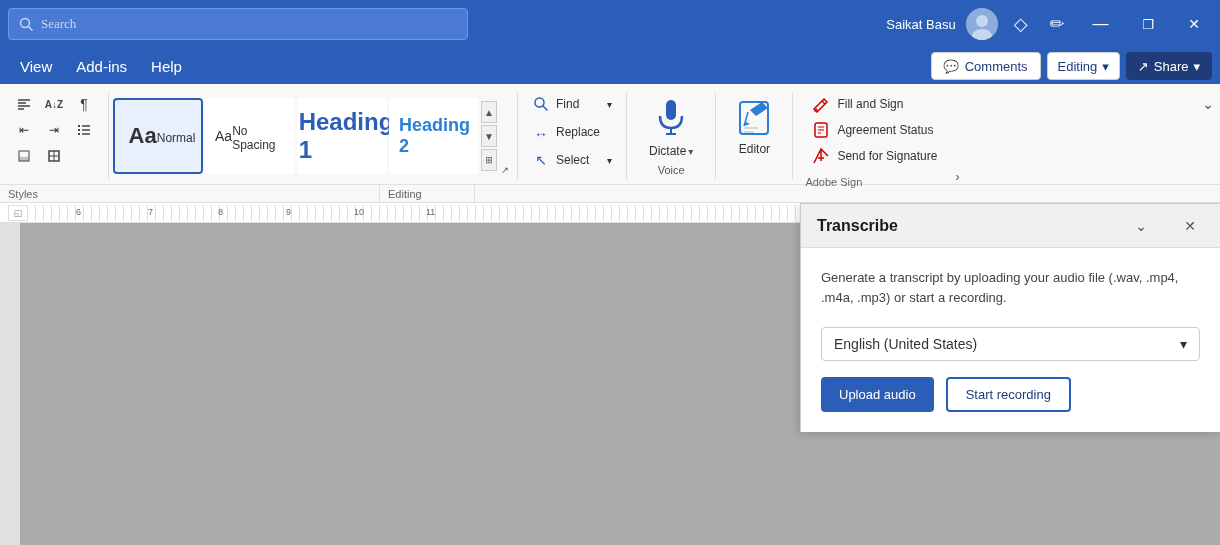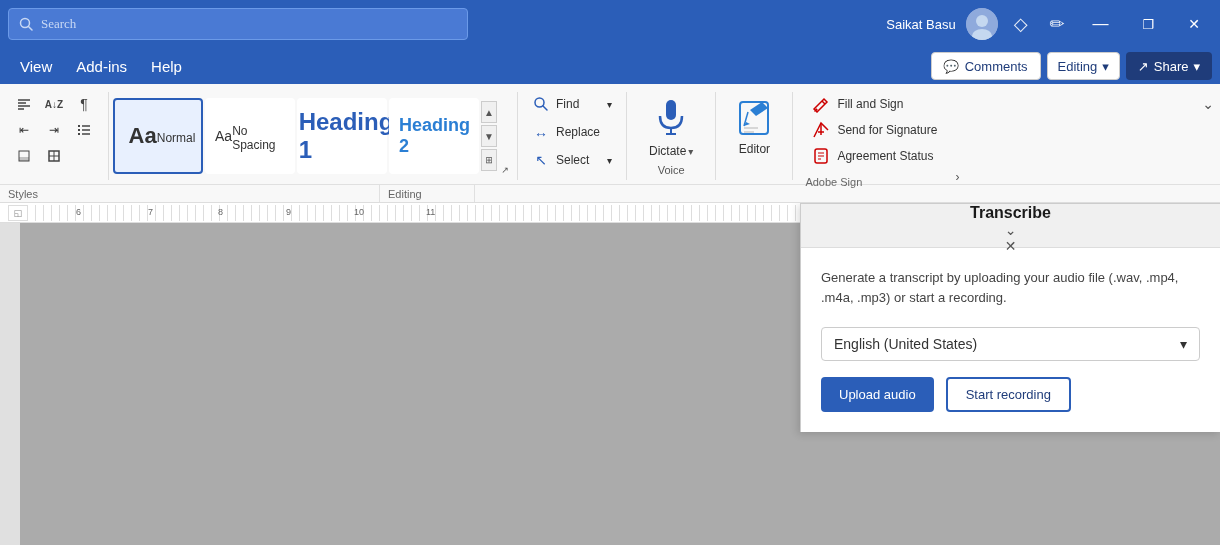--- a/index.html
+++ b/index.html
@@ -741,16 +741,6 @@
         <div class="adobe-btn">
           <div class="adobe-icon">
             <svg width="18" height="18" viewBox="0 0 18 18">
-              <polyline points="2,16 9,2 16,9" fill="none" stroke="#c00" stroke-width="1.5"></polyline>
-              <line x1="9" y1="2" x2="9" y2="14" stroke="#c00" stroke-width="1.5"></line>
-              <line x1="6" y1="11" x2="12" y2="11" stroke="#c00" stroke-width="1.5"></line>
-            </svg>
-          </div>
-          <span>Send for Signature</span>
-        </div>
-        <div class="adobe-btn">
-          <div class="adobe-icon">
-            <svg width="18" height="18" viewBox="0 0 18 18">
               <rect x="3" y="2" width="12" height="14" rx="2" fill="none" stroke="#c00" stroke-width="1.5"></rect>
               <line x1="6" y1="6" x2="12" y2="6" stroke="#c00" stroke-width="1"></line>
               <line x1="6" y1="9" x2="12" y2="9" stroke="#c00" stroke-width="1"></line>
@@ -758,6 +748,16 @@
             </svg>
           </div>
           <span>Agreement Status</span>
+        </div>
+        <div class="adobe-btn">
+          <div class="adobe-icon">
+            <svg width="18" height="18" viewBox="0 0 18 18">
+              <polyline points="2,16 9,2 16,9" fill="none" stroke="#c00" stroke-width="1.5"></polyline>
+              <line x1="9" y1="2" x2="9" y2="14" stroke="#c00" stroke-width="1.5"></line>
+              <line x1="6" y1="11" x2="12" y2="11" stroke="#c00" stroke-width="1.5"></line>
+            </svg>
+          </div>
+          <span>Send for Signature</span>
         </div>
         <div style="display:flex;justify-content:space-between;align-items:flex-end;margin-top:auto;">
           <span style="font-size:11px;color:#666;">Adobe Sign</span>

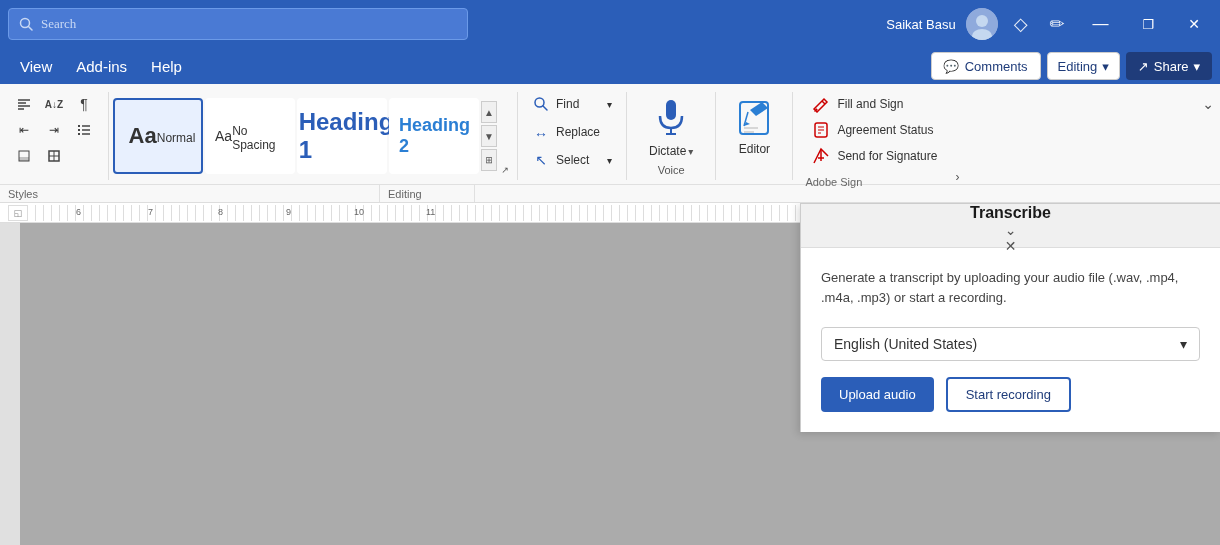--- a/index.html
+++ b/index.html
@@ -408,8 +408,7 @@
       display: flex;
       align-items: center;
       padding: 0 16px;
-      gap: 0;
-      flex-direction: column;
+      gap: 21px;
     }
     .transcribe-title {
       font-size: 16px;

